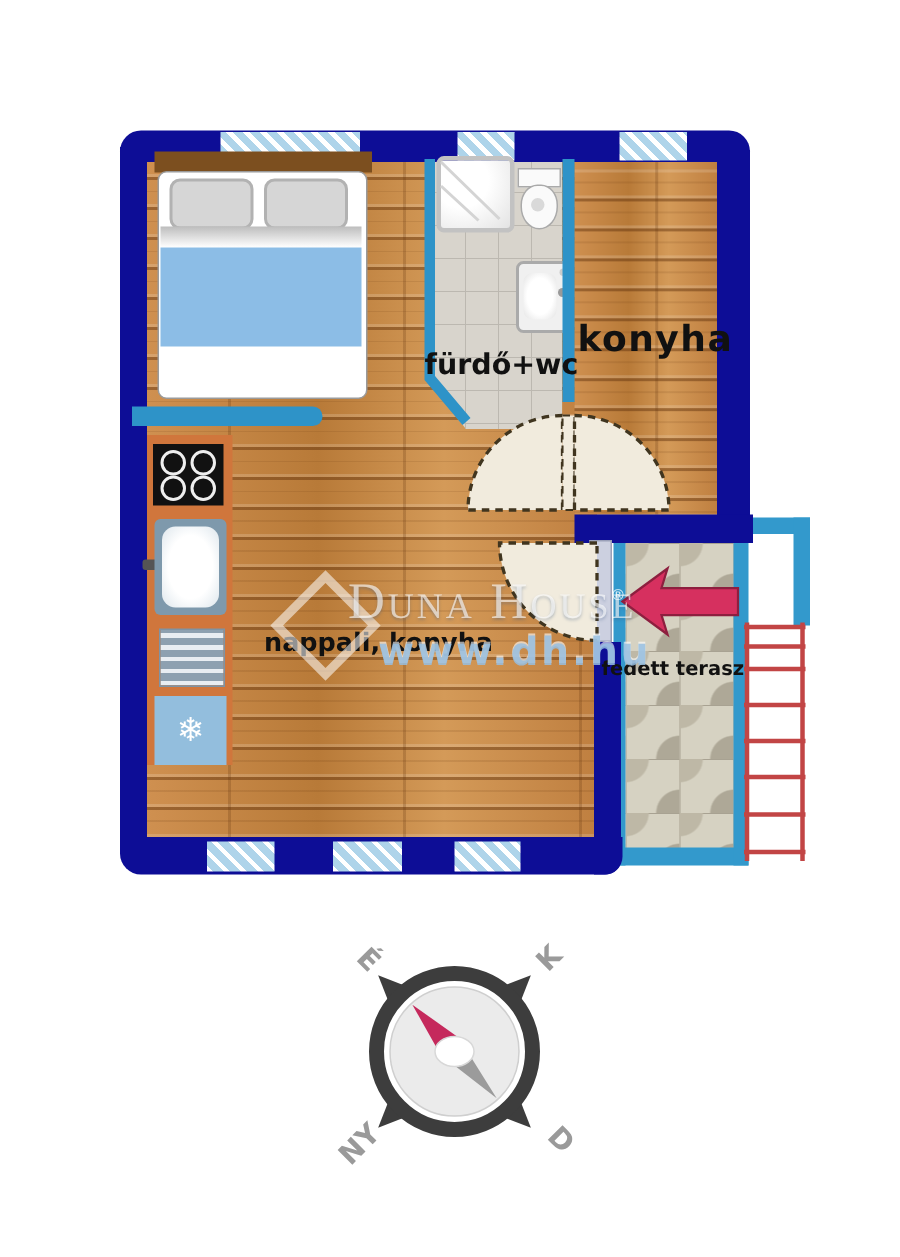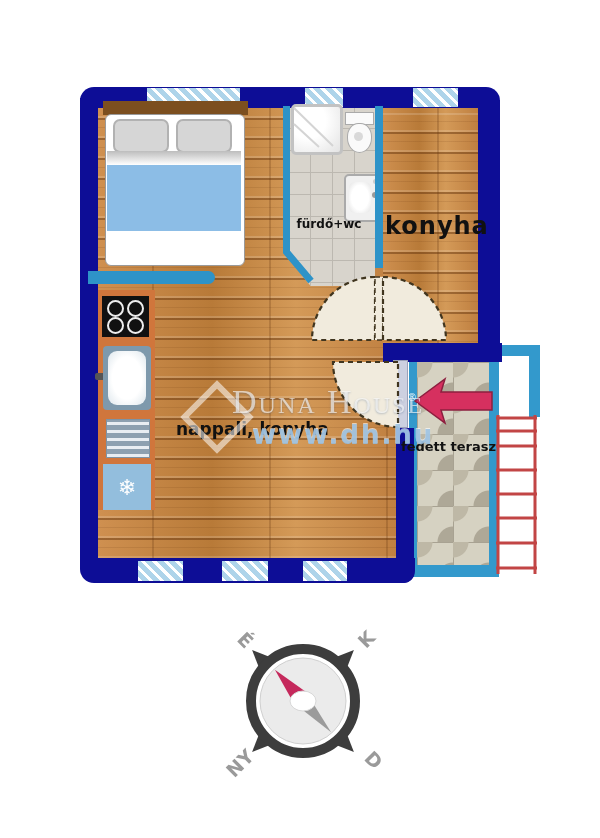--- a/index.html
+++ b/index.html
@@ -88,7 +88,7 @@
 
   
   .rlabel{position:absolute;color:var(--label,#111);font-weight:bold;white-space:nowrap;}
-  .l-bath{left:283px;top:217px;width:92px;text-align:center;font-size:12px;}
+  .l-bath{left:283px;top:232px;width:92px;text-align:center;font-size:19px;}
   .l-room{left:385px;top:212px;width:95px;text-align:center;font-size:24px;letter-spacing:1px;}
   .l-living{left:176px;top:419px;font-size:17px;}
   .l-terr{left:401px;top:439px;font-size:13px;}

